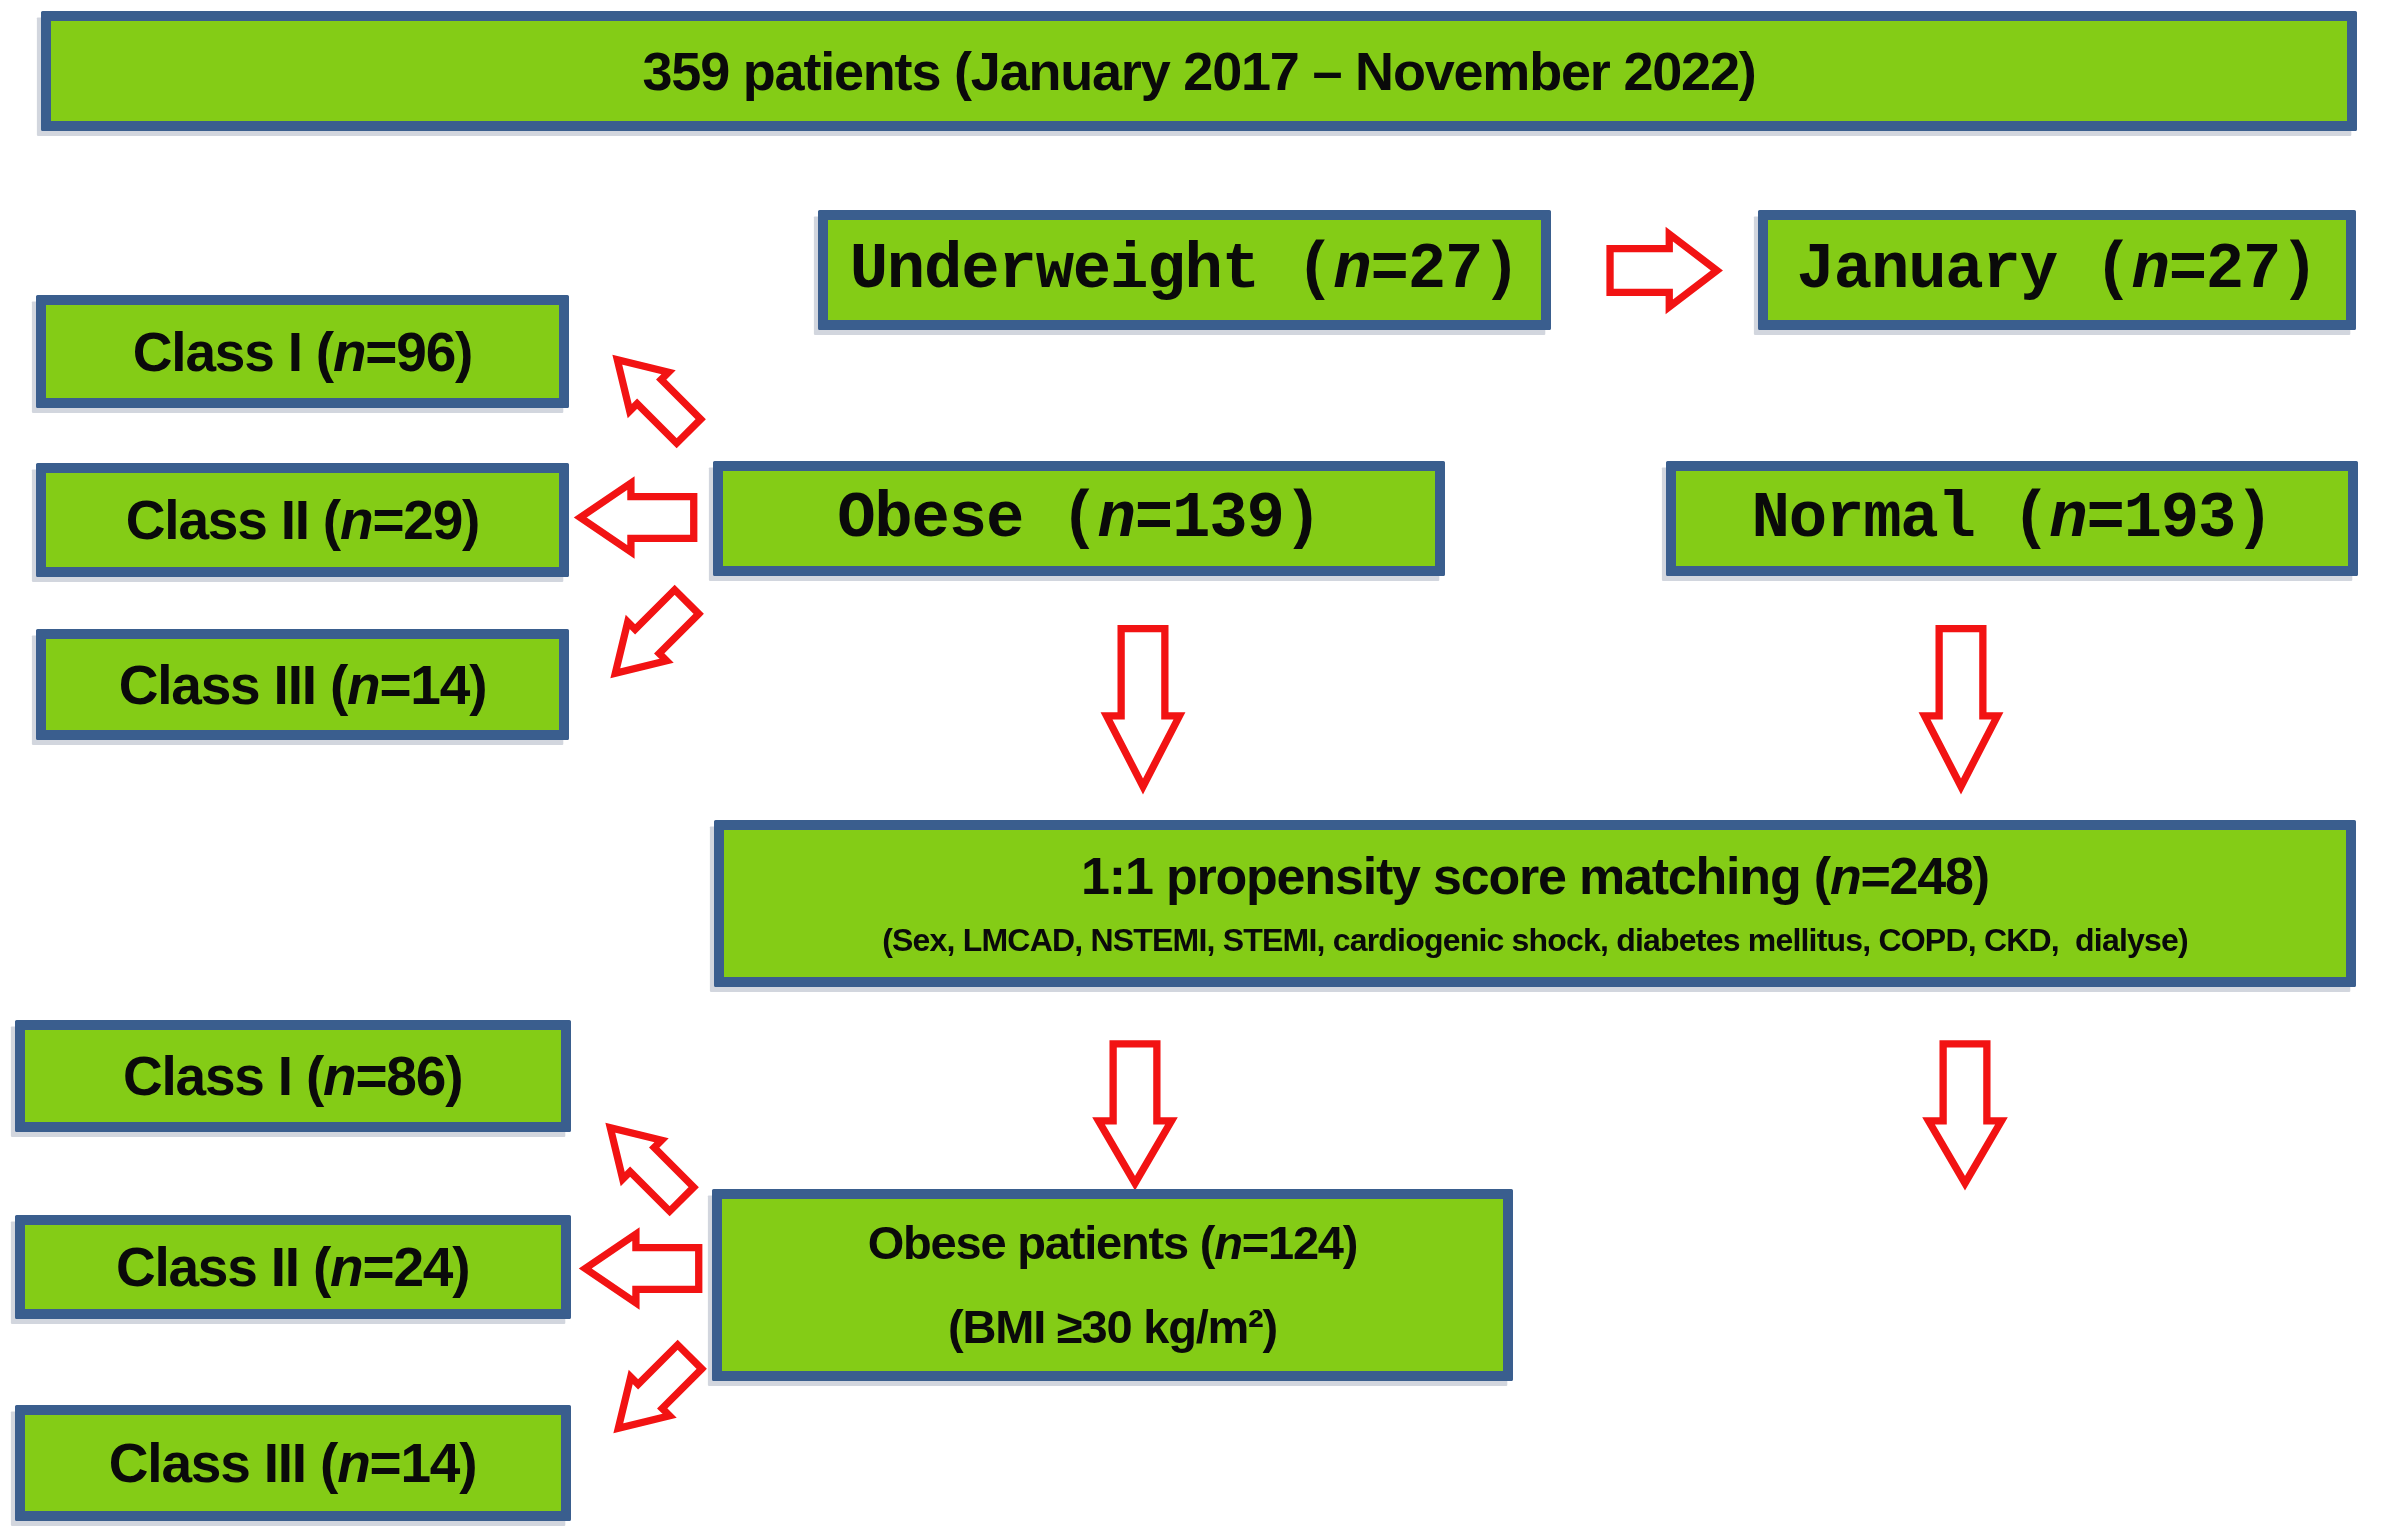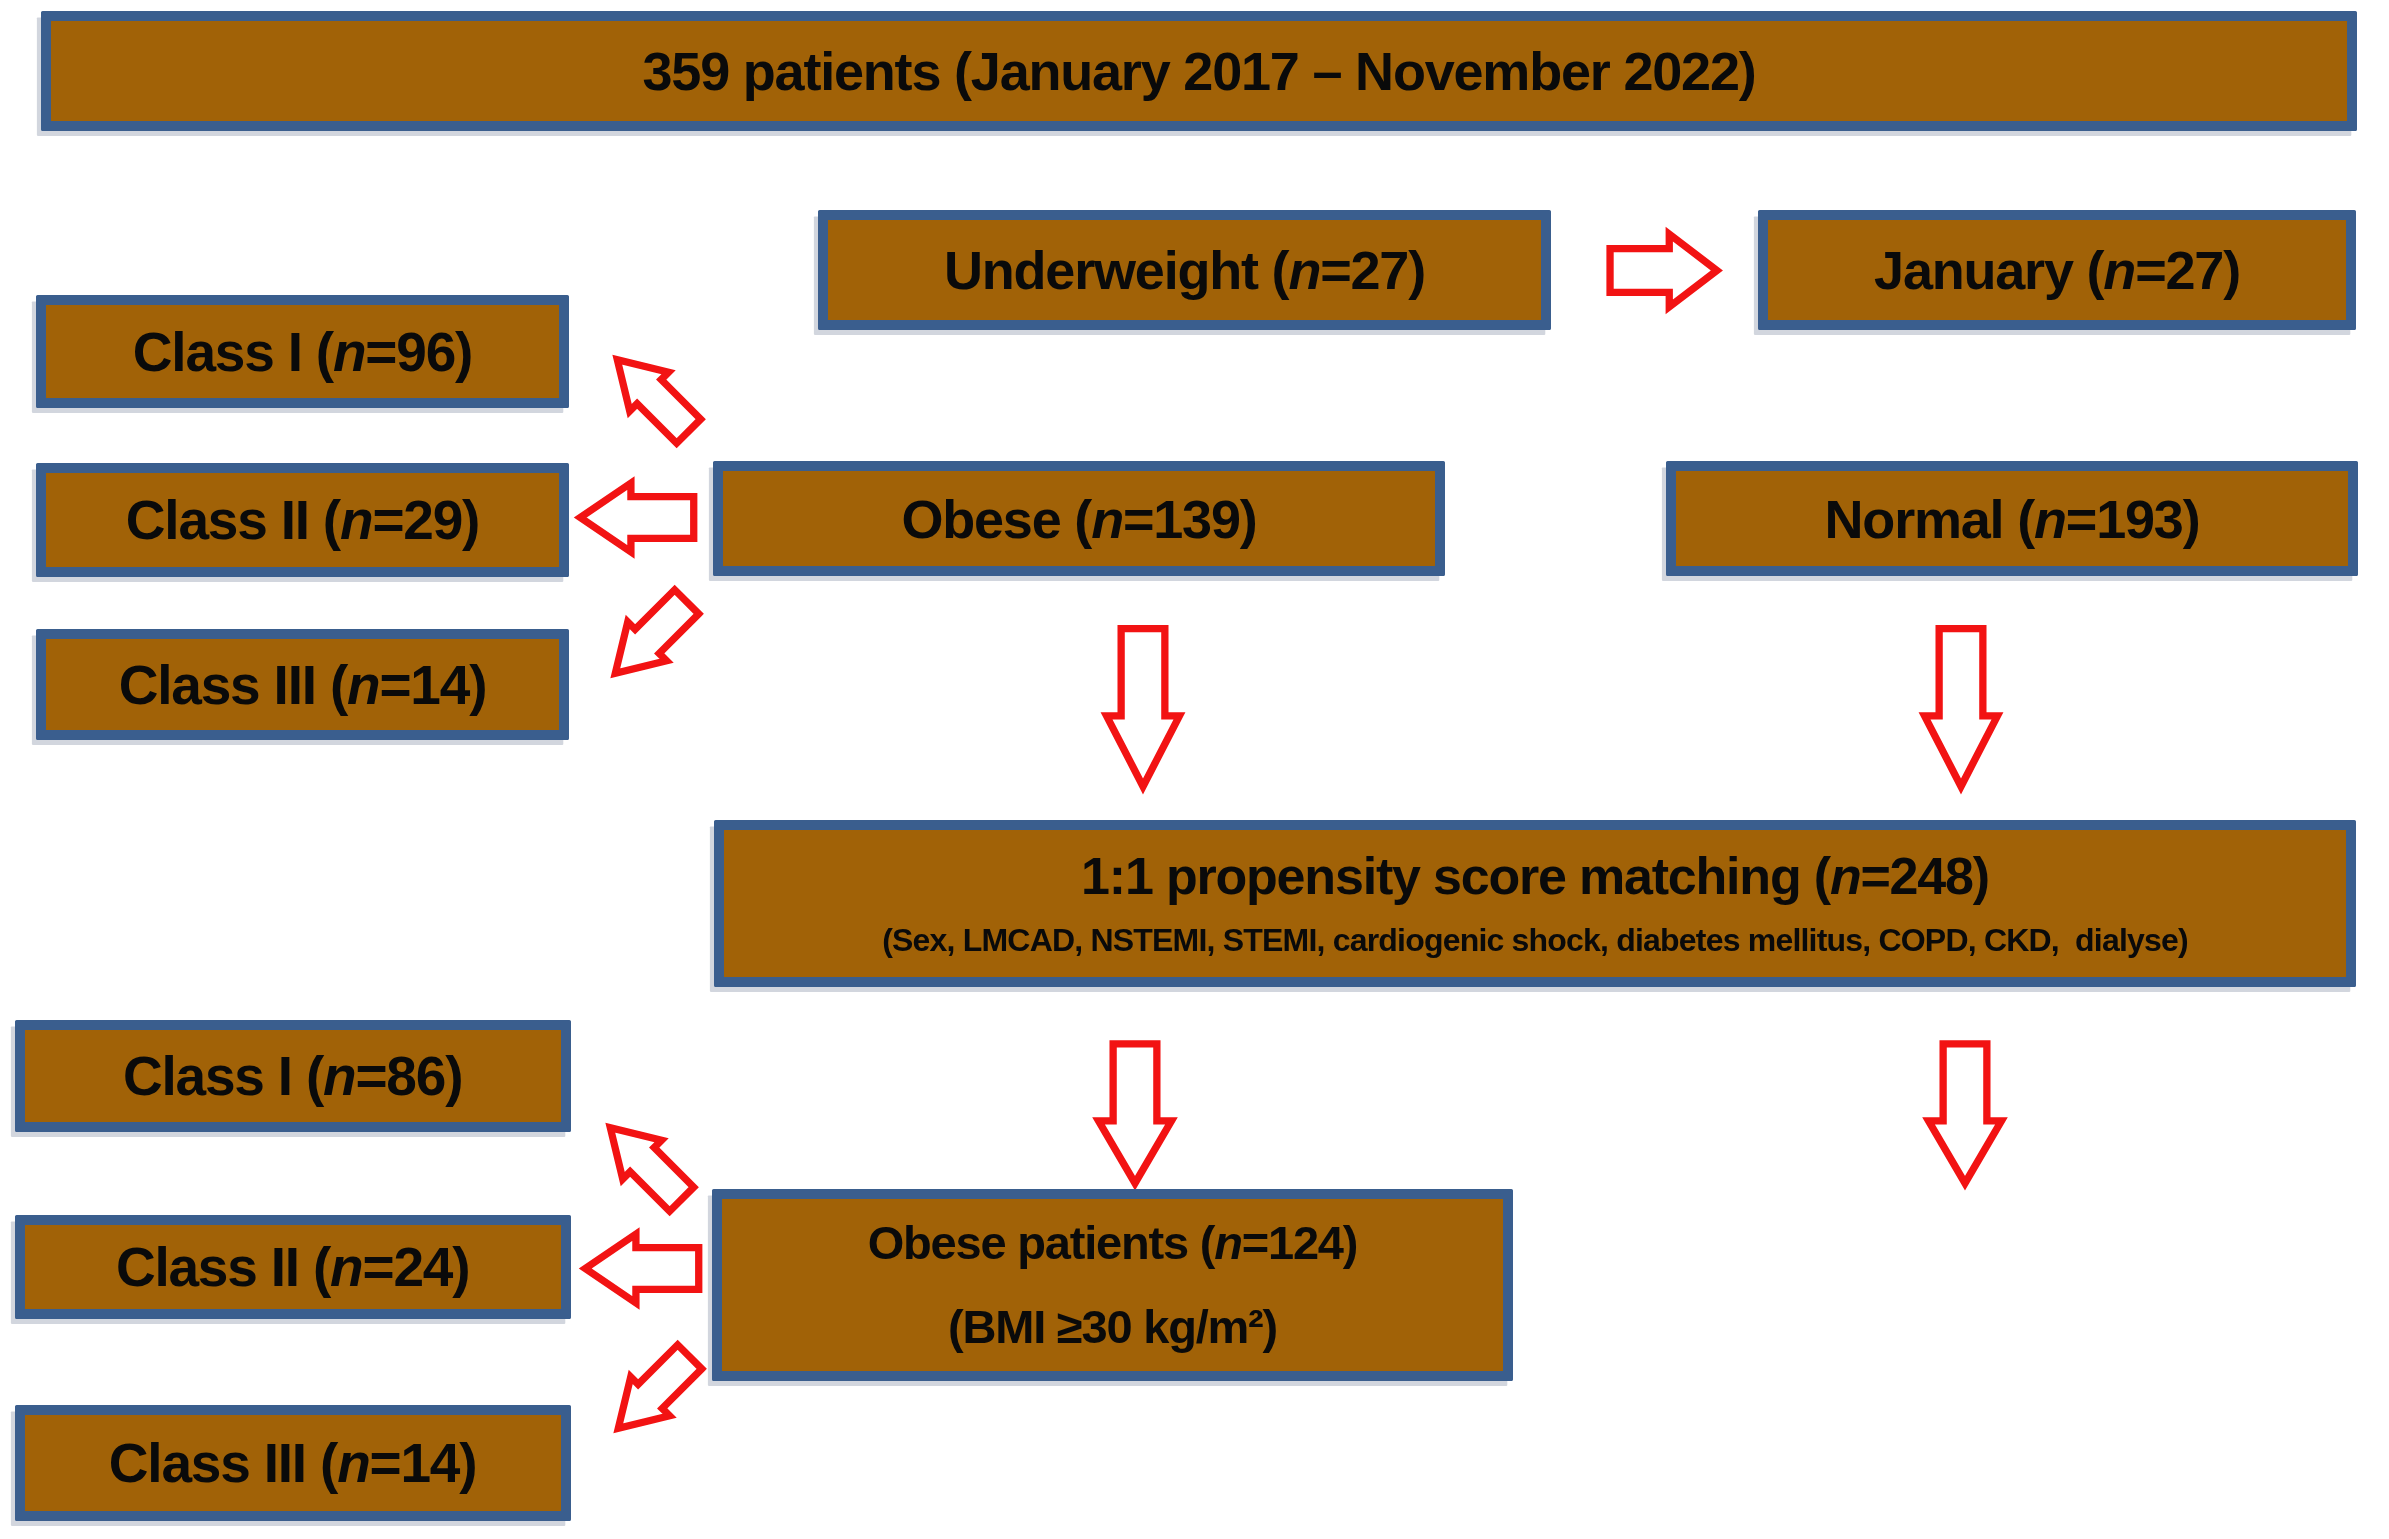--- a/index.html
+++ b/index.html
@@ -24,7 +24,7 @@
     position:absolute;
     box-sizing:border-box;
     border:10.6px solid var(--blue);
-    background:#a16207;
+    background:#84cc16;
     display:flex;
     flex-direction:column;
     align-items:center;

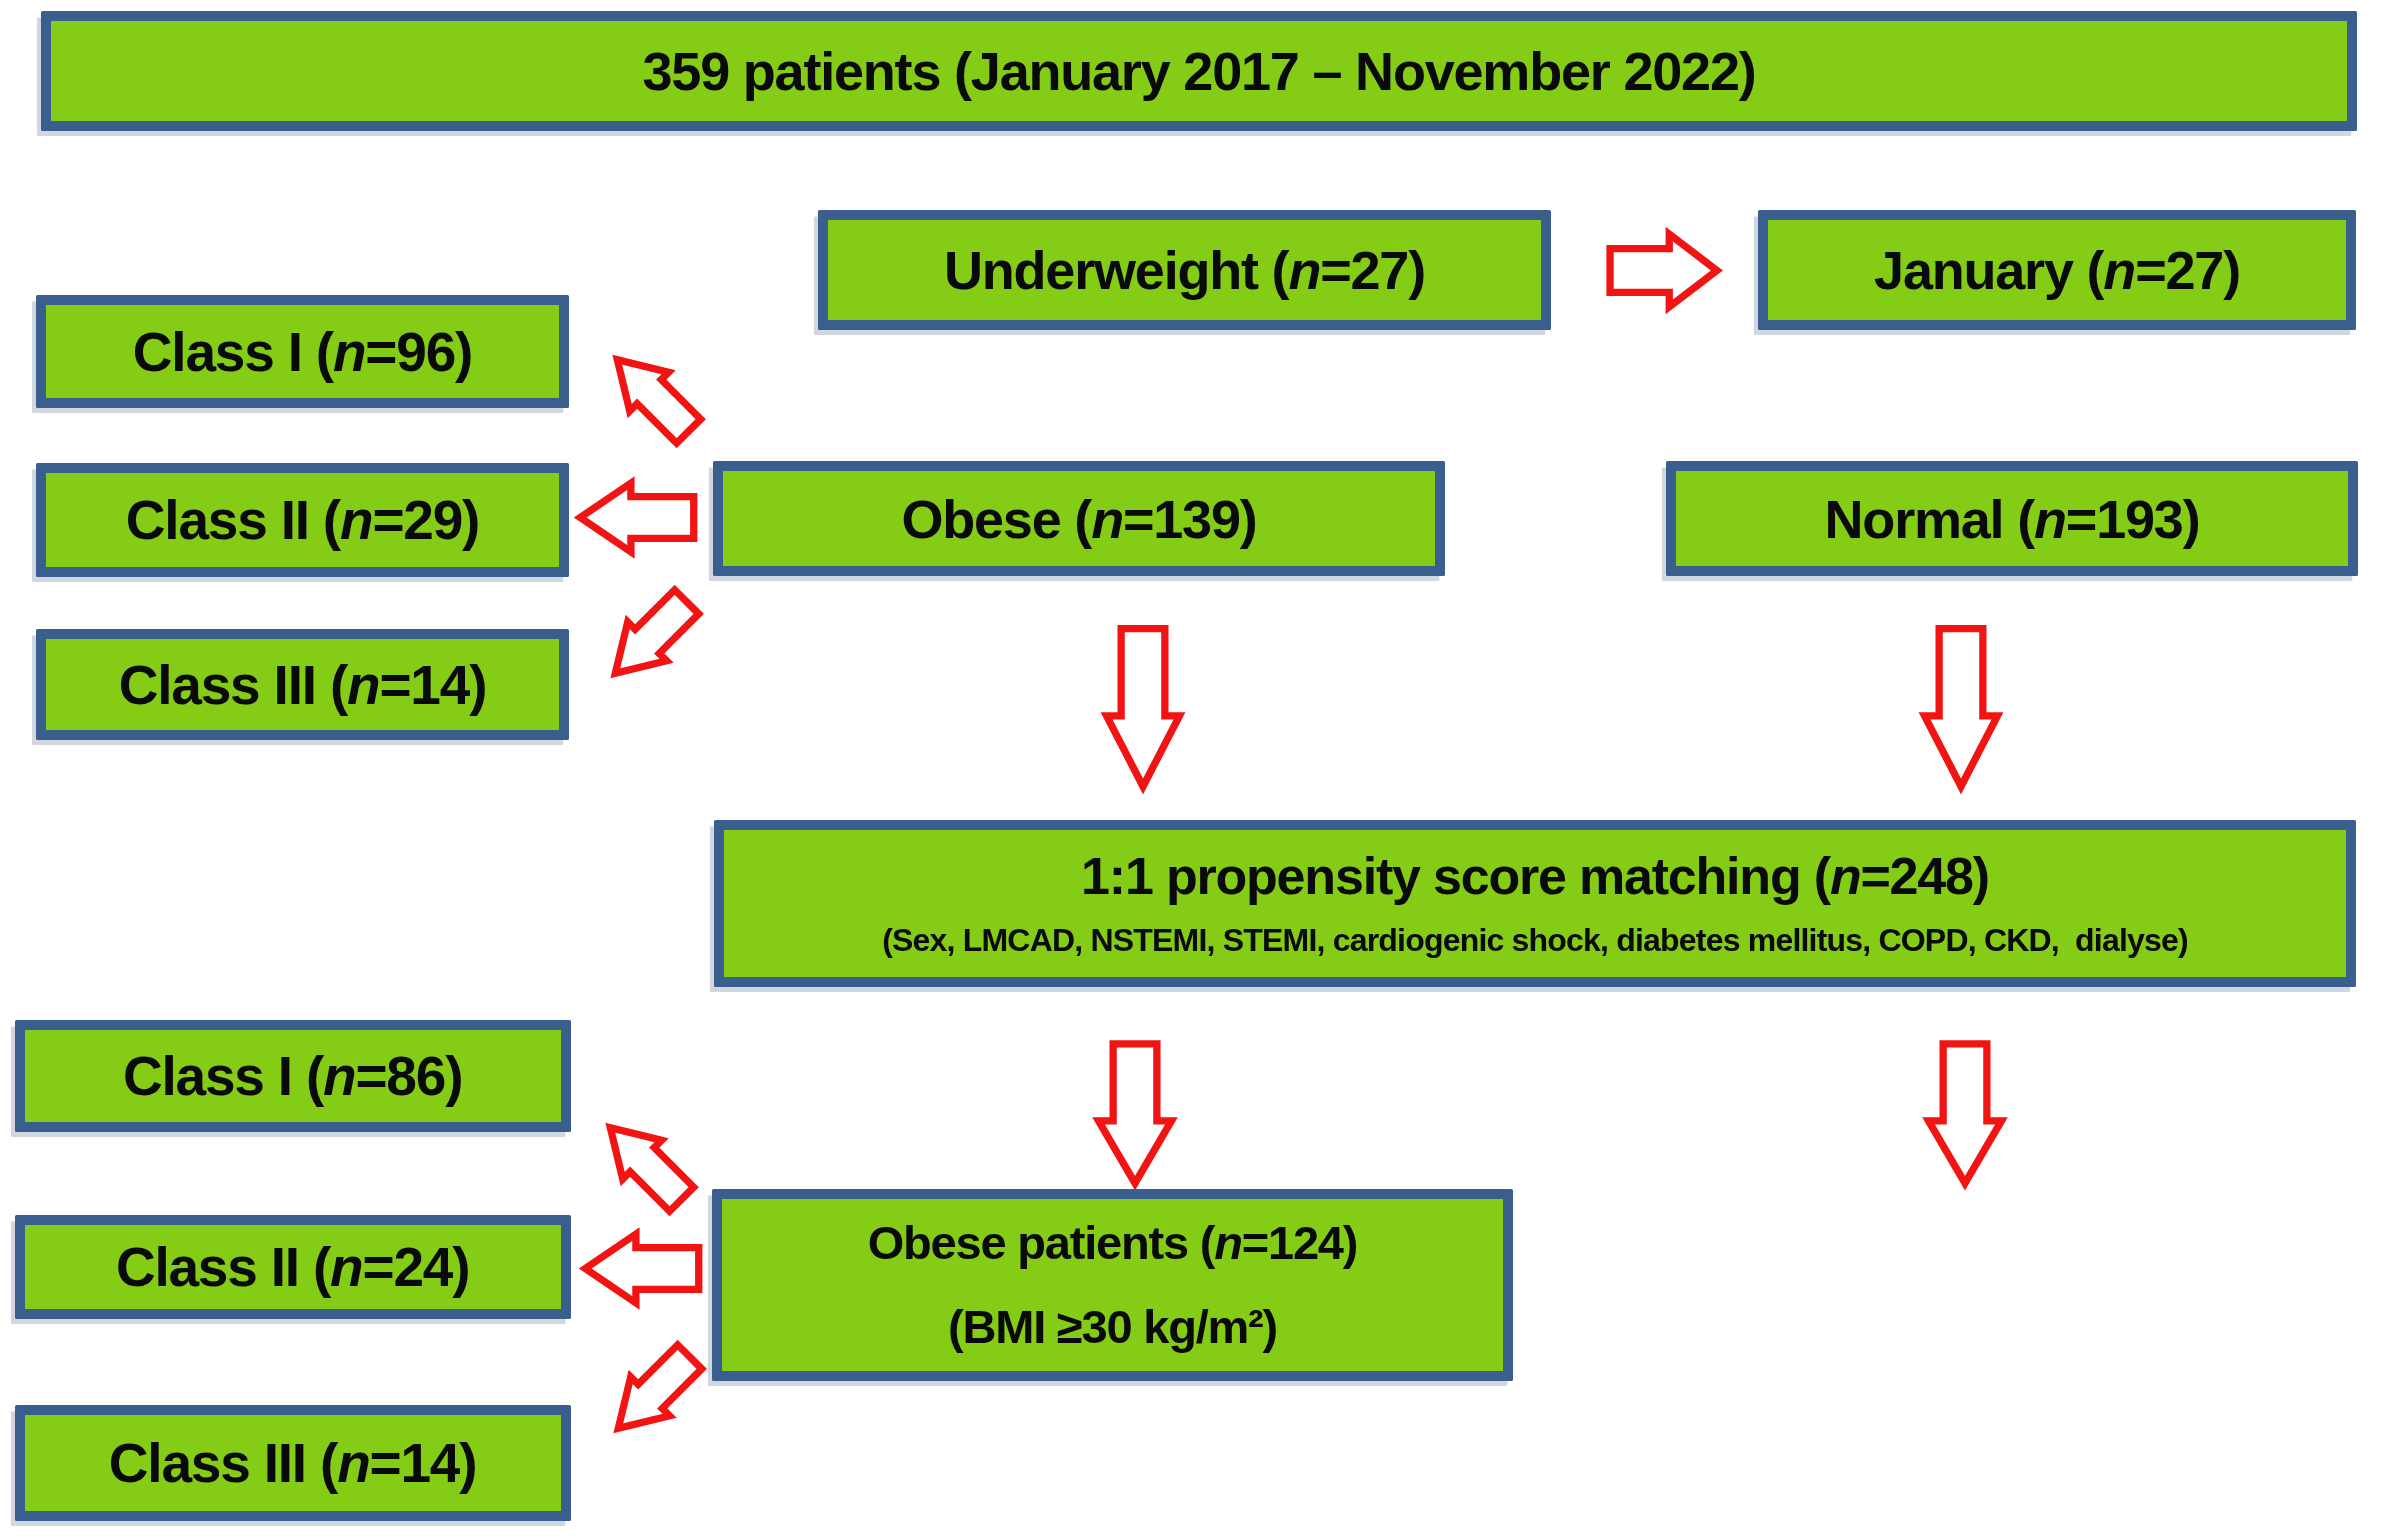--- a/index.html
+++ b/index.html
@@ -35,7 +35,7 @@
   }
   .node i{font-style:italic;}
   .fs-top{font-size:54px;}
-  .fs-node{font-size:54px;}
+  .fs-node{font-size:64px;font-family:Liberation Mono, monospace;}
   .fs-class{font-size:55px;}
   .two-line{font-size:47px;line-height:1.78;}
   .psm-title{font-size:52px;line-height:1.2;}

